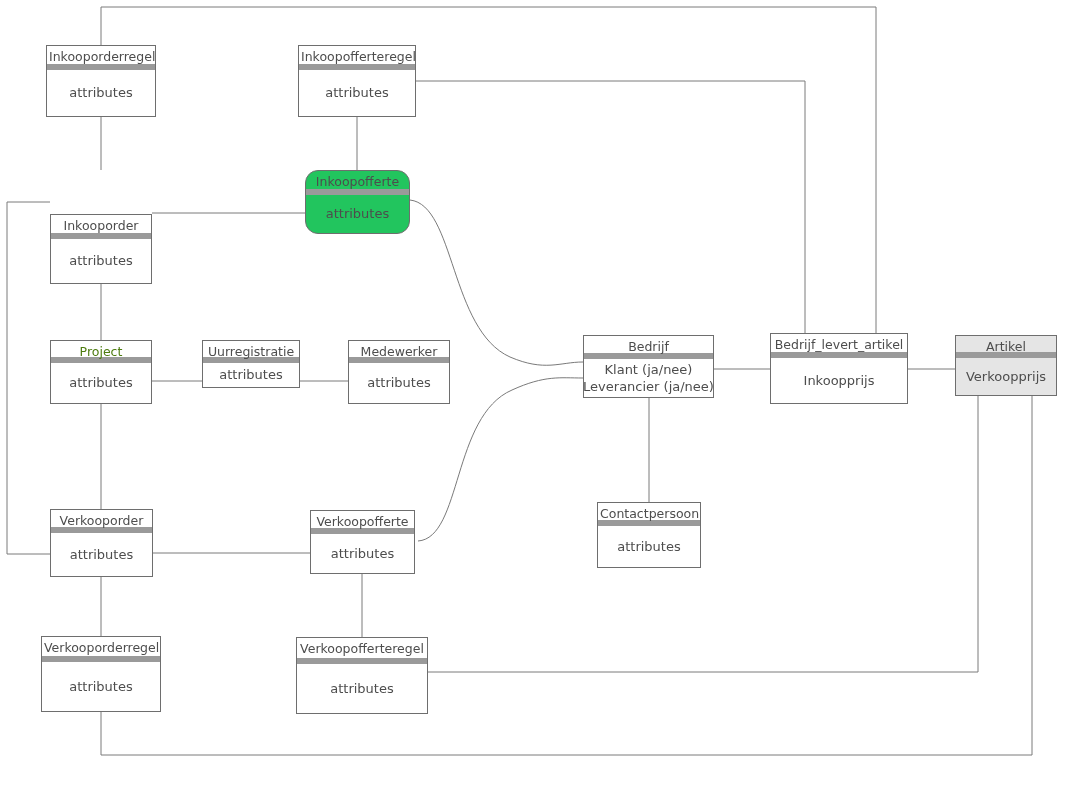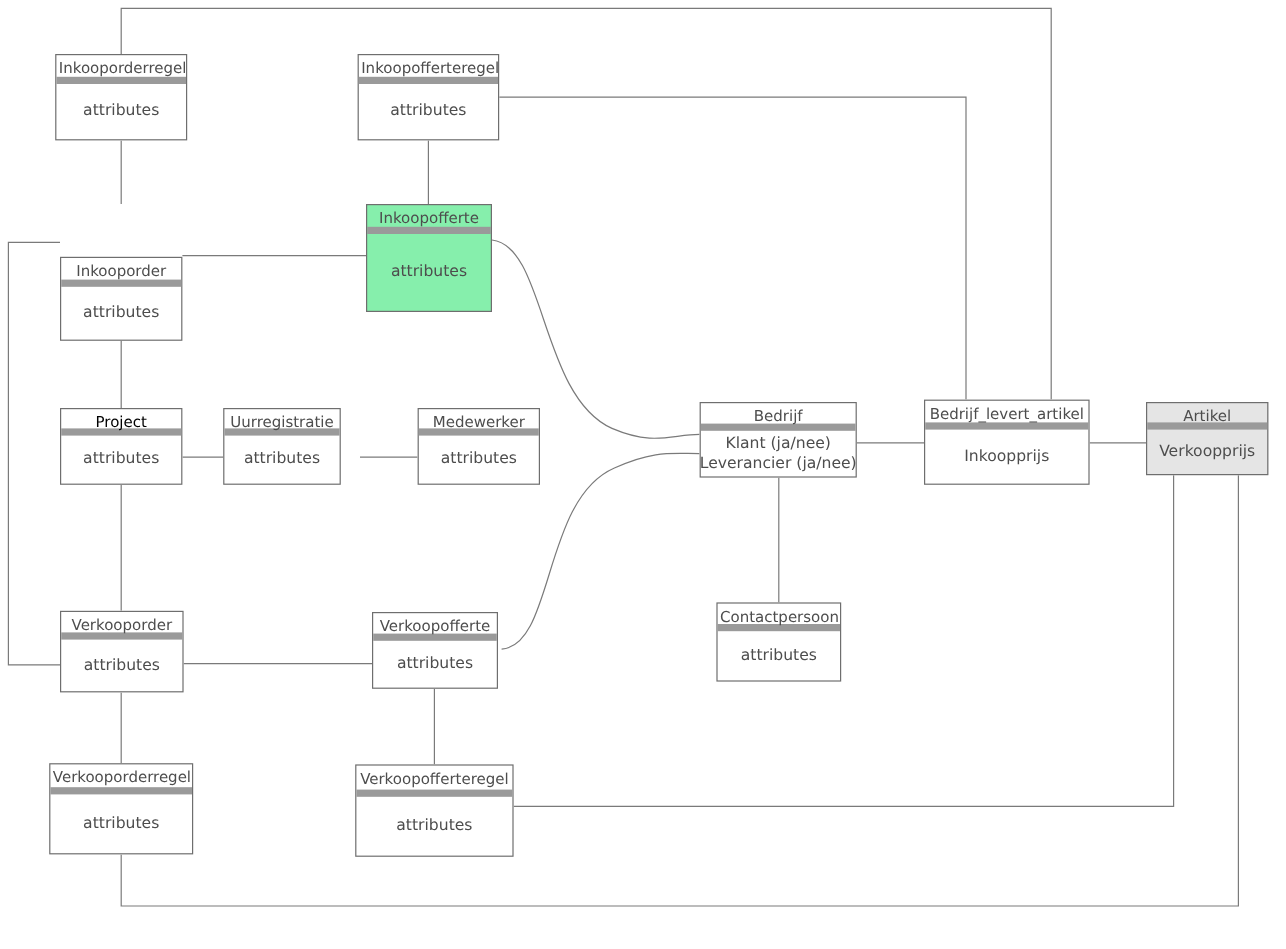--- a/index.html
+++ b/index.html
@@ -102,7 +102,7 @@
         <span>attributes</span>
       </div>
     </div>
-    <div class="entity-box" style="left: 305px; top: 170px; width: 105px; height: 90px; border-color: rgb(110, 110, 110); background: #86efac;">
+    <div class="entity-box" style="left: 305px; top: 170px; width: 105px; height: 64px; border-color: rgb(110, 110, 110); background: #22c55e; border-radius: 13px;">
       <div class="entity-title" style="height: 24px; border-bottom-color: rgb(154, 154, 154); color: rgb(77, 77, 77);">Inkoopofferte</div>
       <div class="entity-body" style="color: rgb(77, 77, 77);">
         <span>attributes</span>

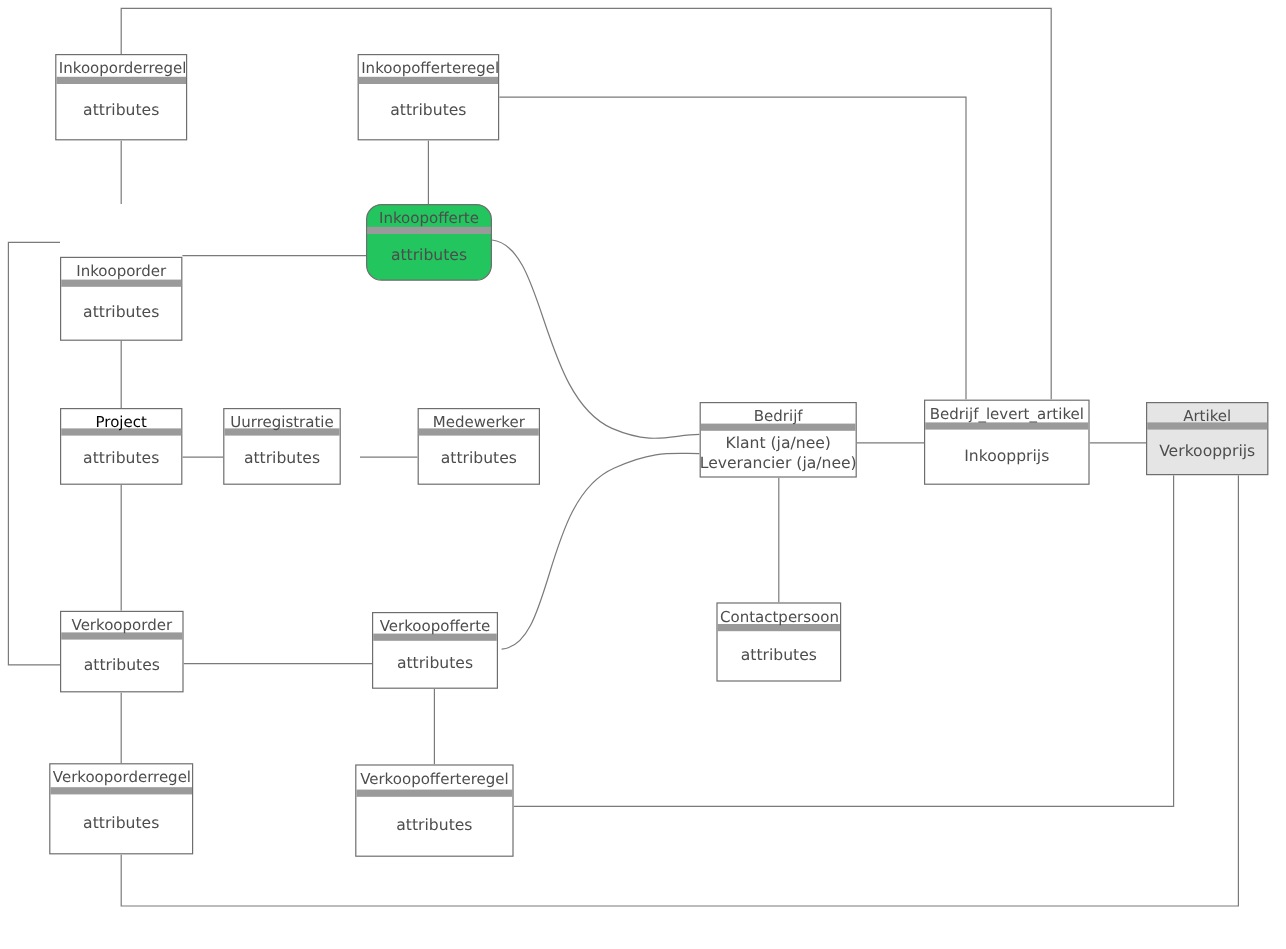--- a/index.html
+++ b/index.html
@@ -109,7 +109,7 @@
       </div>
     </div>
     <div class="entity-box" style="left: 50px; top: 340px; width: 102px; height: 64px; border-color: rgb(110, 110, 110); background: rgb(255, 255, 255);">
-      <div class="entity-title" style="height: 22px; border-bottom-color: rgb(154, 154, 154); color: #000000;">Project</div>
+      <div class="entity-title" style="height: 22px; border-bottom-color: rgb(154, 154, 154); color: #4d7c0f;">Project</div>
       <div class="entity-body" style="color: rgb(77, 77, 77);">
         <span>attributes</span>
       </div>

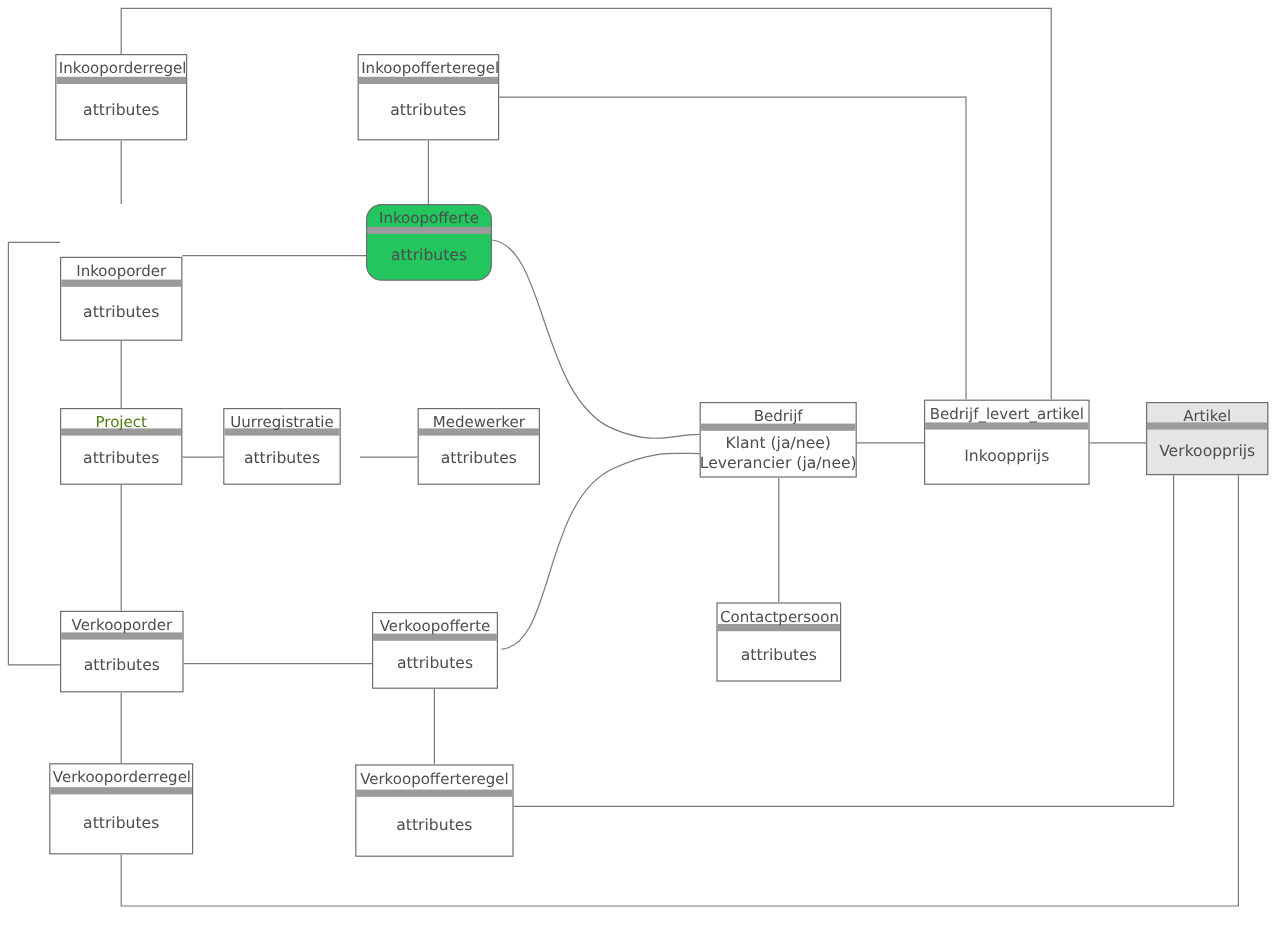--- a/index.html
+++ b/index.html
@@ -114,7 +114,7 @@
         <span>attributes</span>
       </div>
     </div>
-    <div class="entity-box" style="left: 186px; top: 340px; width: 98px; height: 64px; border-color: rgb(110, 110, 110); background: rgb(255, 255, 255);">
+    <div class="entity-box" style="left: 202px; top: 340px; width: 98px; height: 48px; border-color: rgb(110, 110, 110); background: rgb(255, 255, 255);">
       <div class="entity-title" style="height: 22px; border-bottom-color: rgb(154, 154, 154); color: rgb(77, 77, 77);">Uurregistratie</div>
       <div class="entity-body" style="color: rgb(77, 77, 77);">
         <span>attributes</span>

